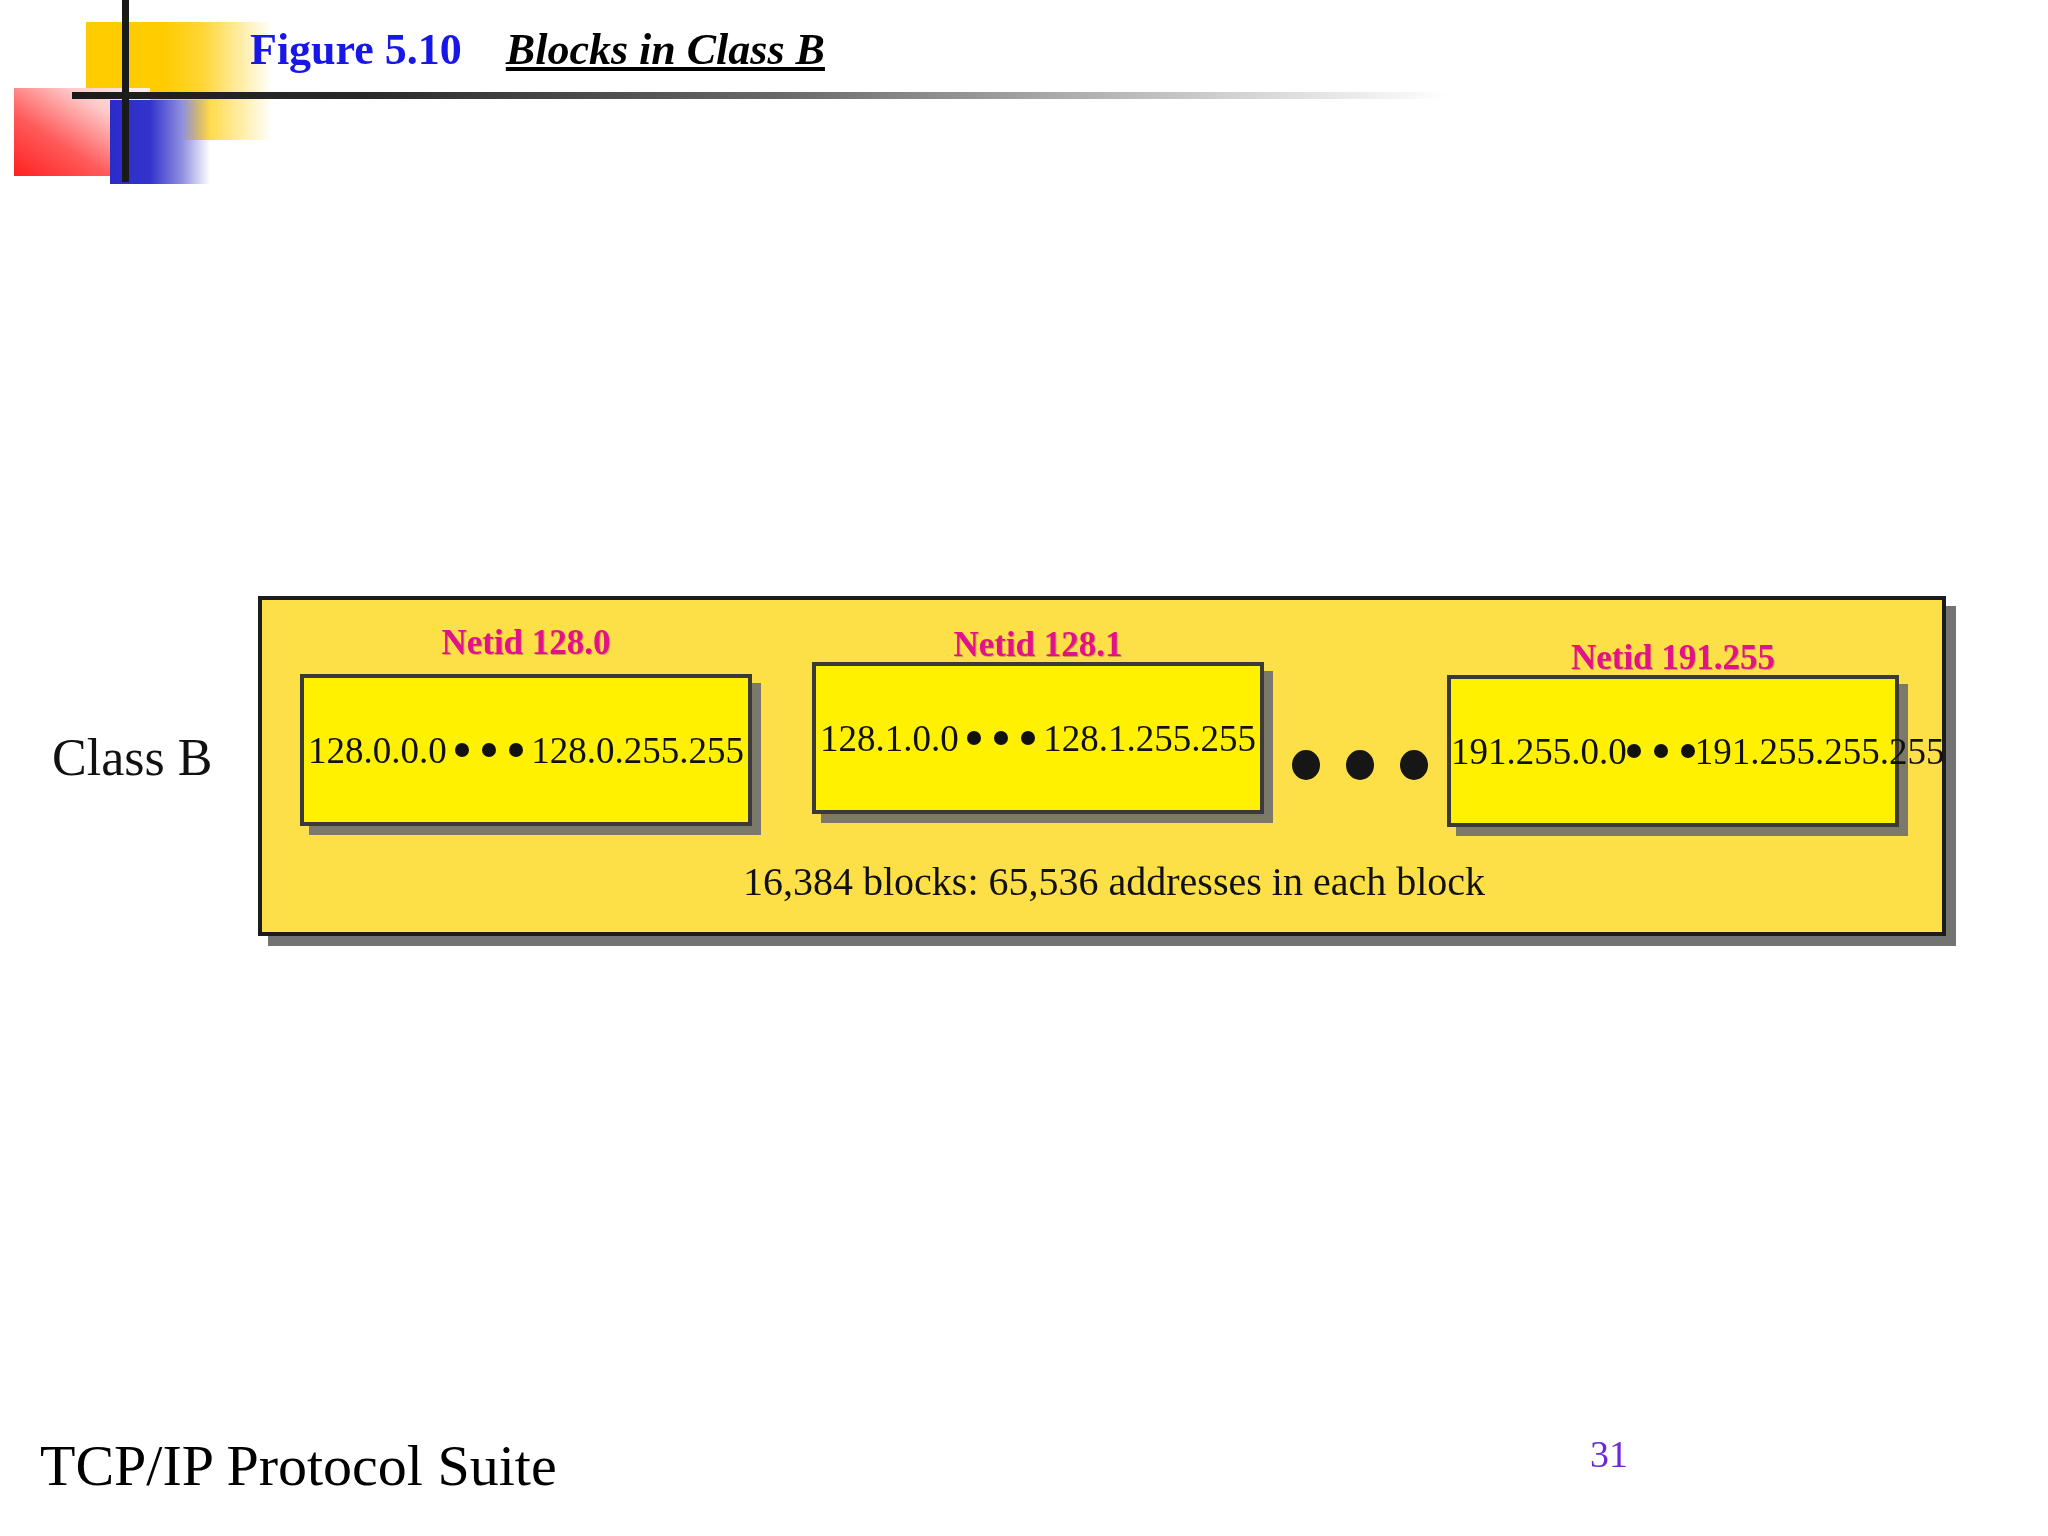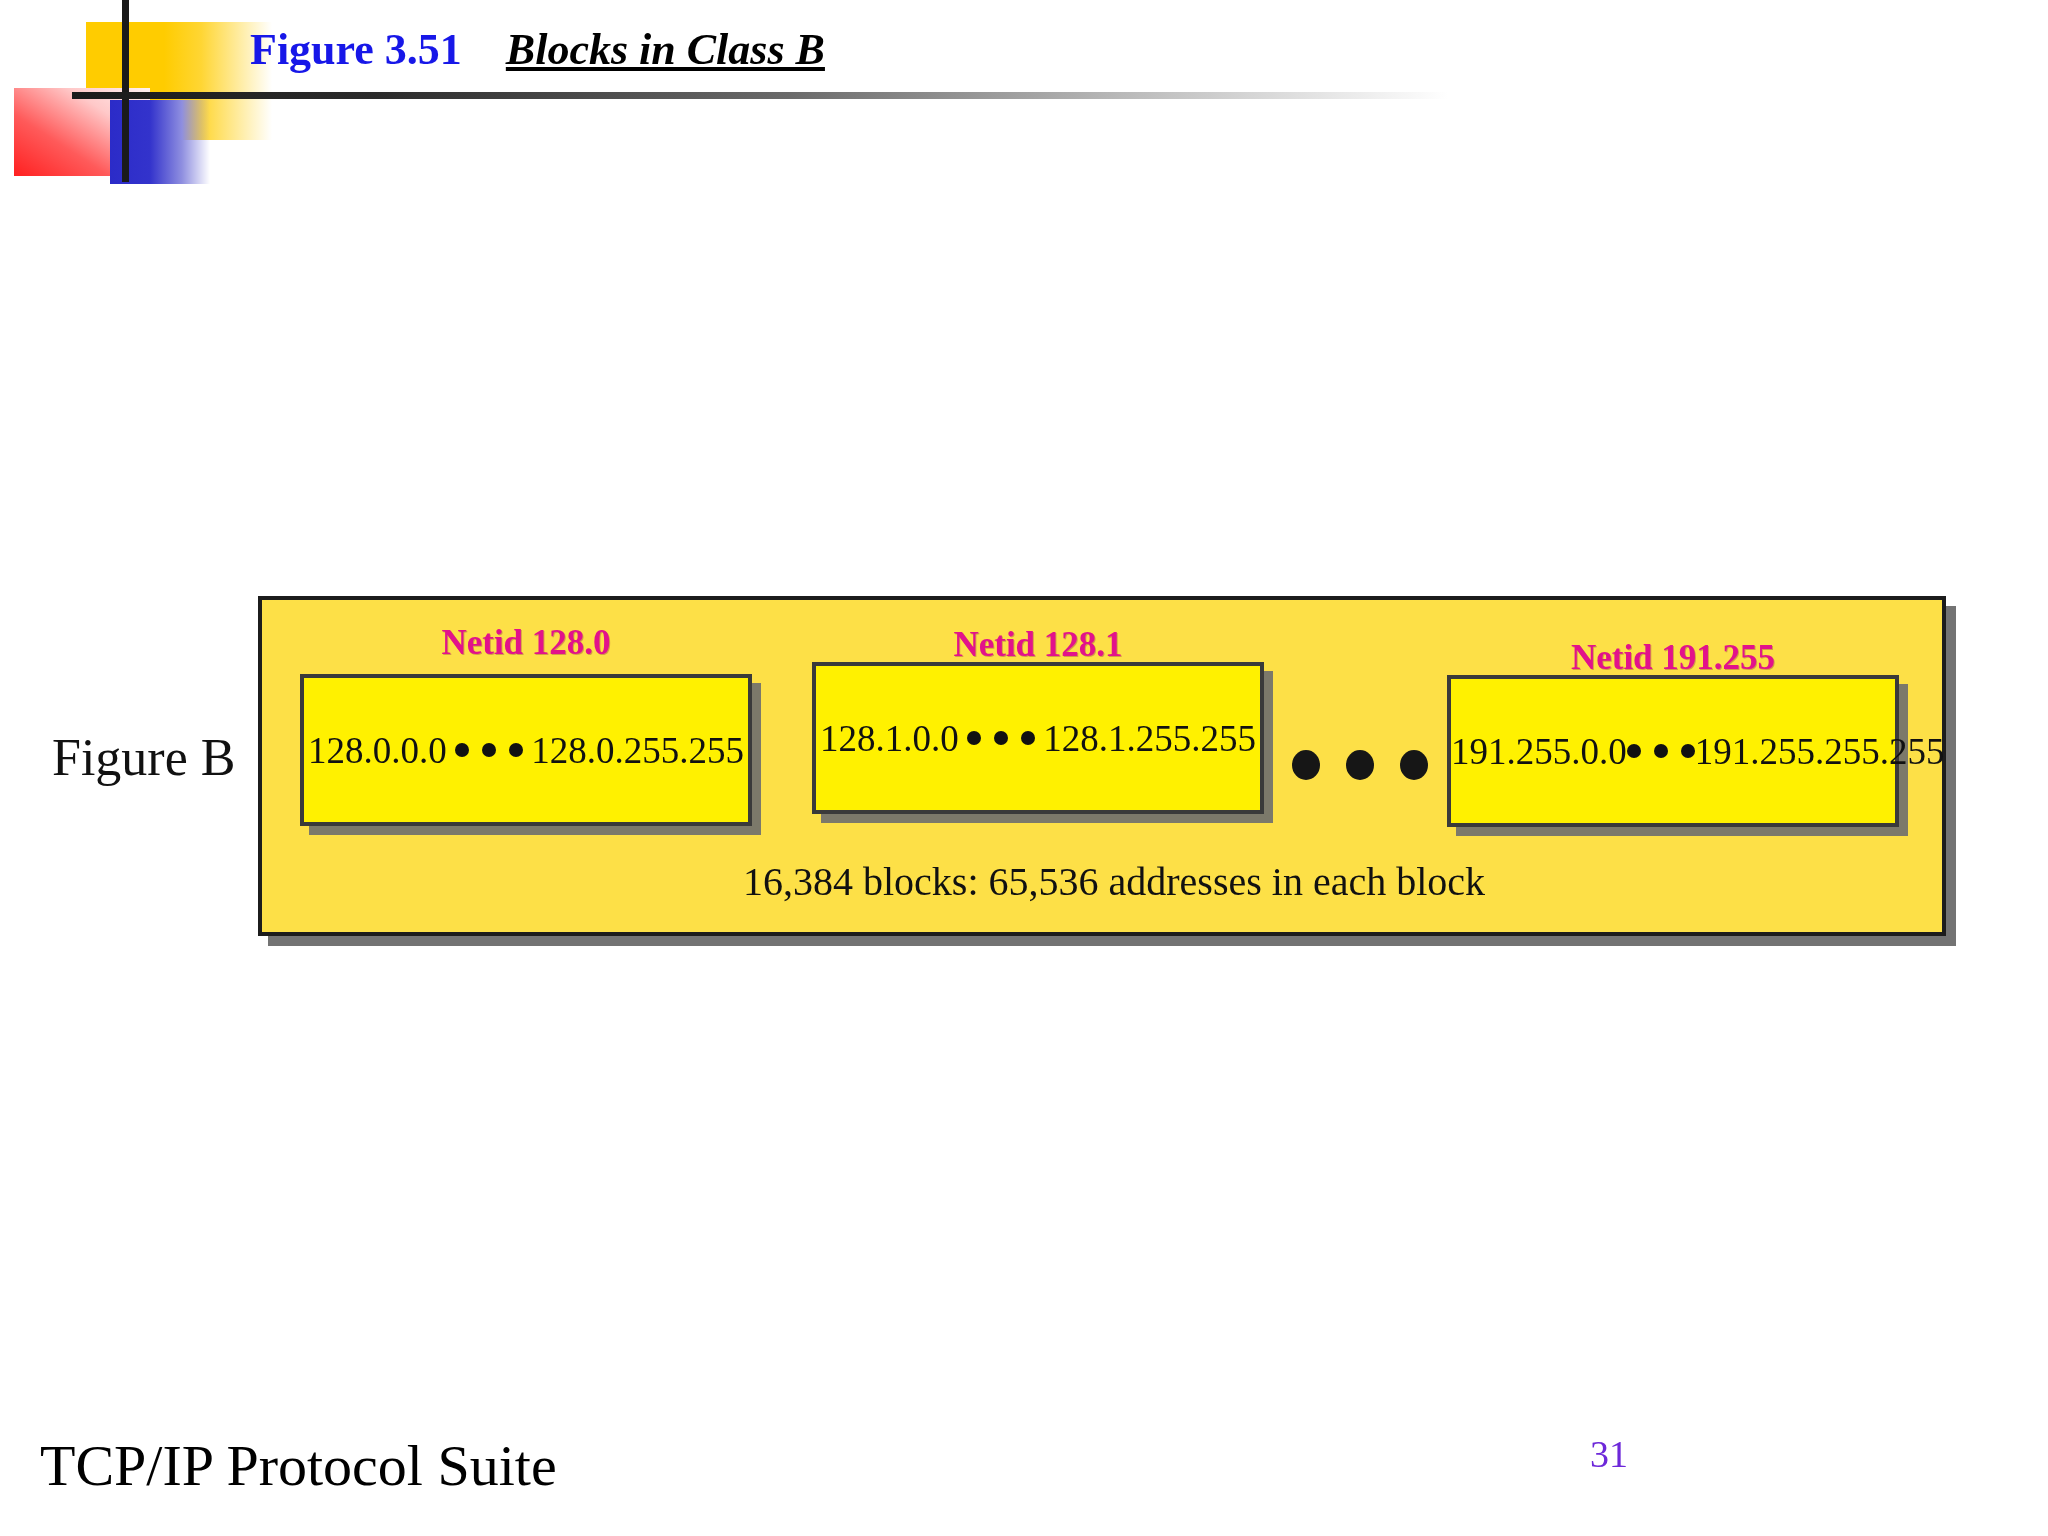--- a/index.html
+++ b/index.html
@@ -234,7 +234,7 @@
 </div>
 
 <div id="title-row">
-  <span id="figure-number">Figure 3.51</span><span id="figure-title">Blocks in Class B</span>
+  <span id="figure-number">Figure 5.10</span><span id="figure-title">Blocks in Class B</span>
 </div>
 
 <div id="class-label">Figure B</div>

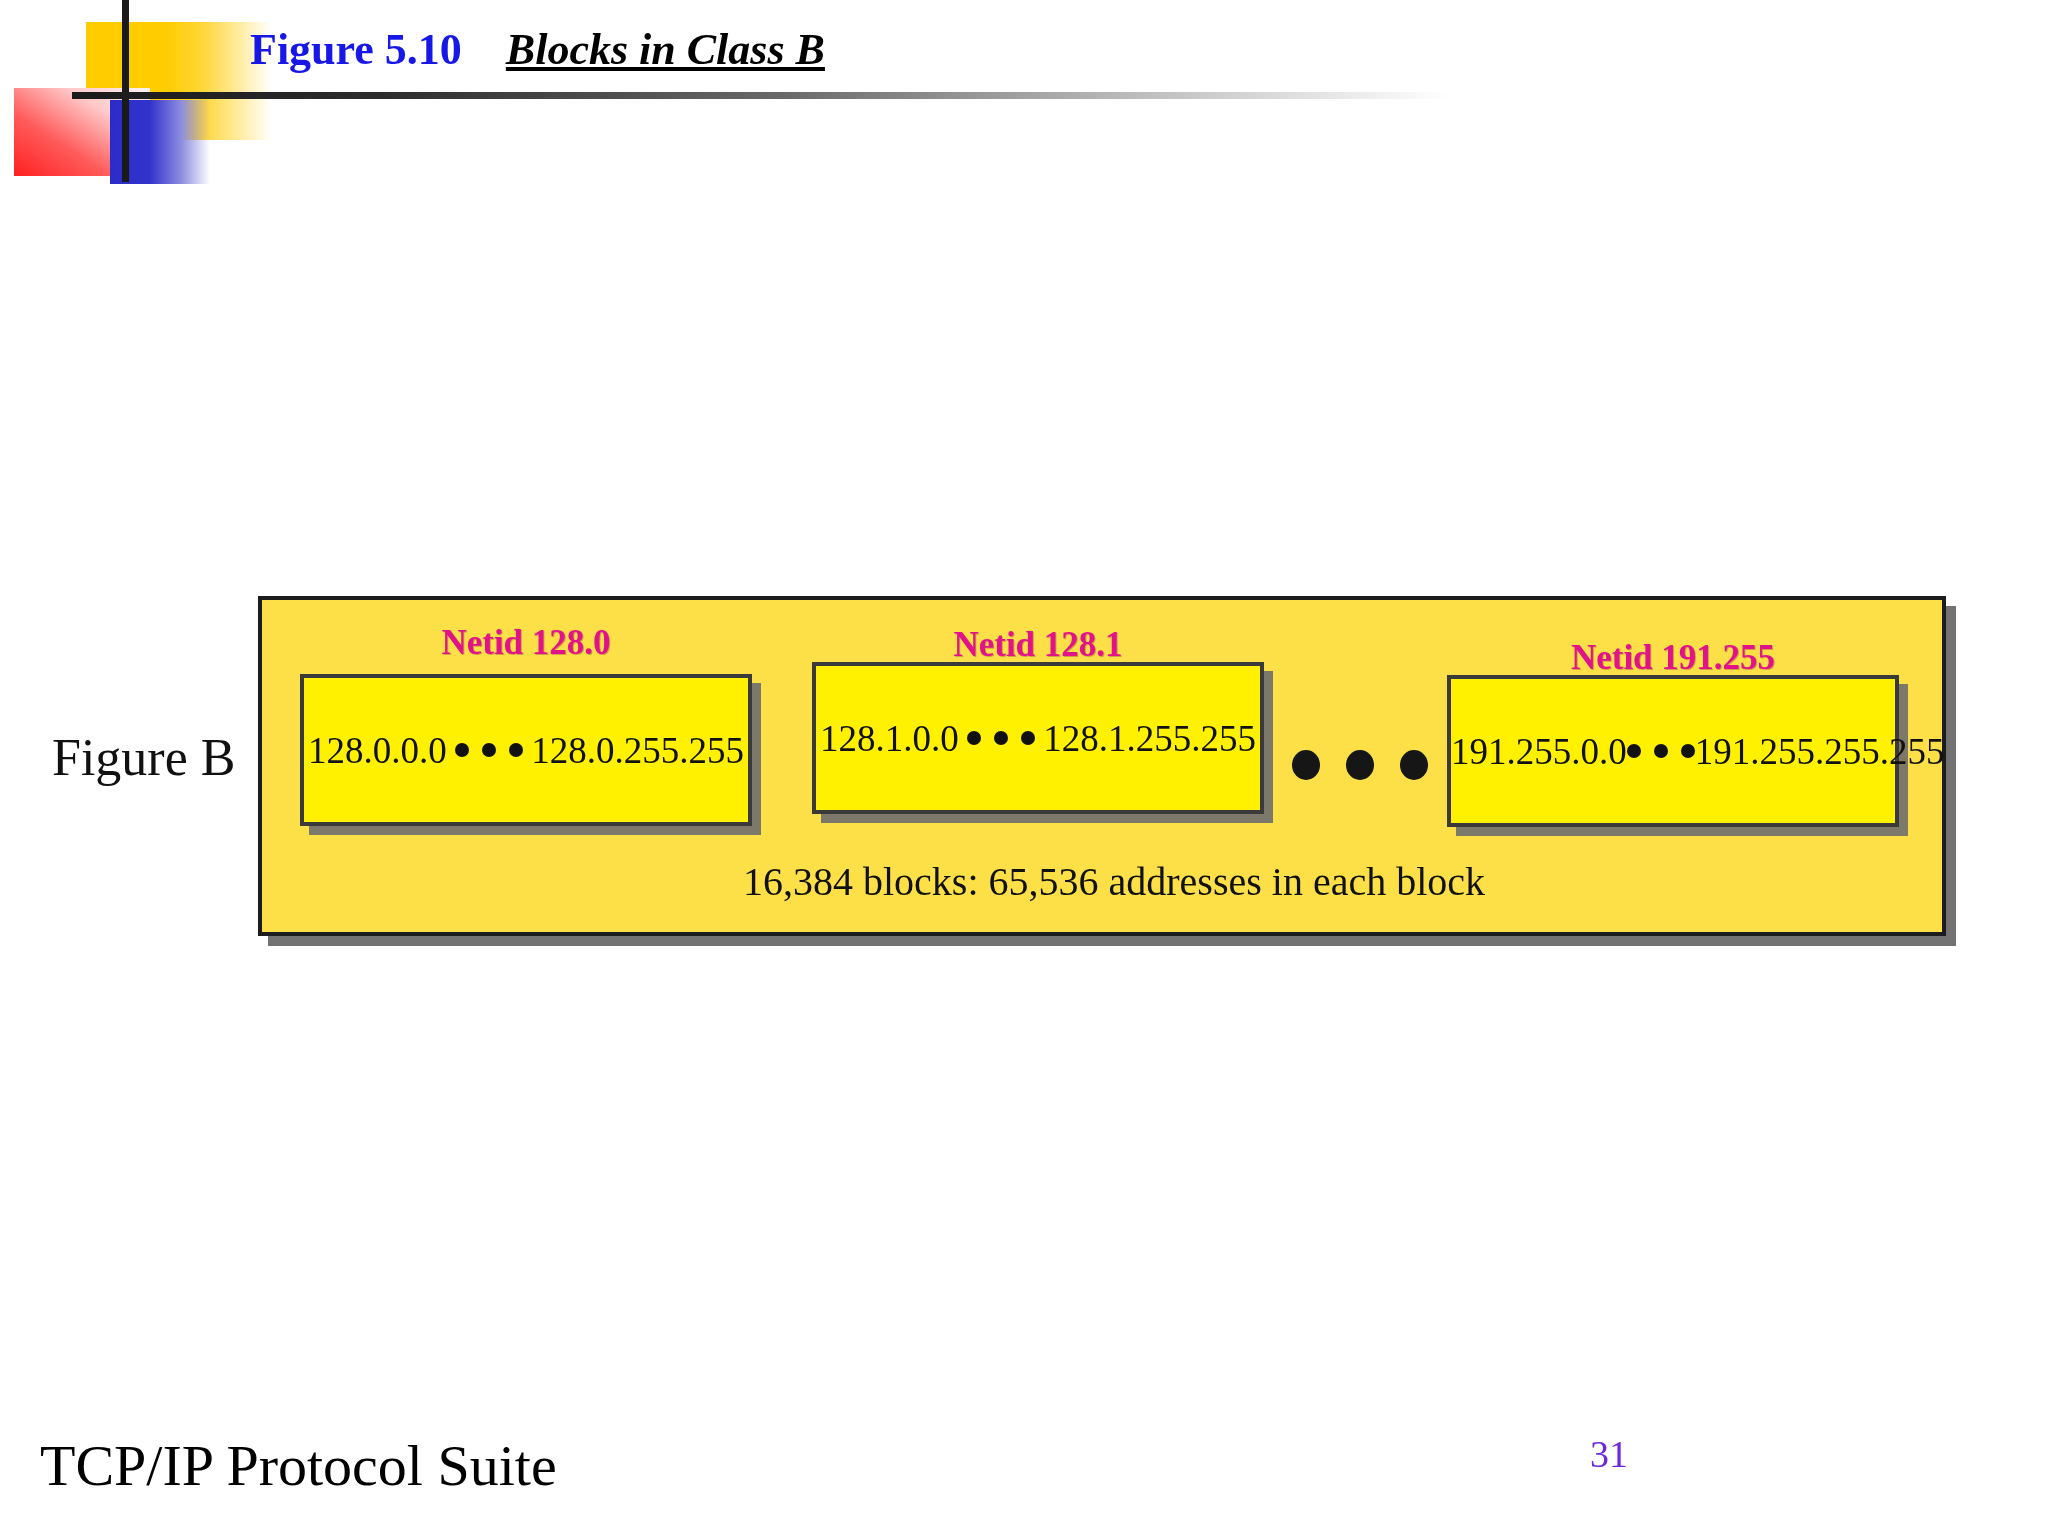--- a/index.html
+++ b/index.html
@@ -237,7 +237,7 @@
   <span id="figure-number">Figure 5.10</span><span id="figure-title">Blocks in Class B</span>
 </div>
 
-<div id="class-label">Figure B</div>
+<div id="class-label">Class B</div>
 
 <div id="diagram-box">
 

